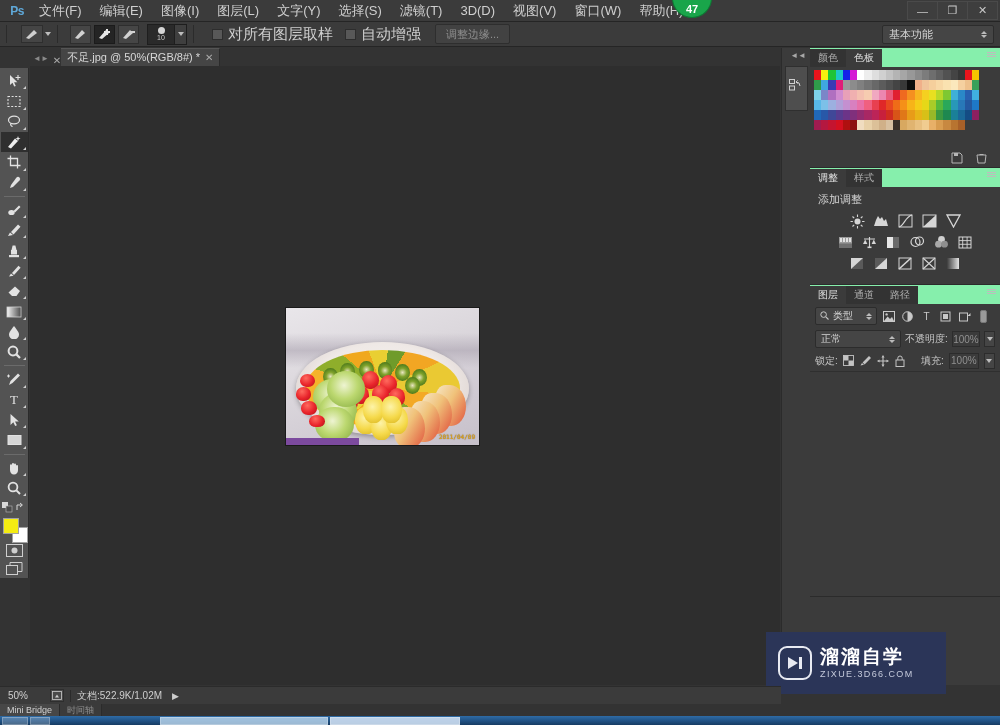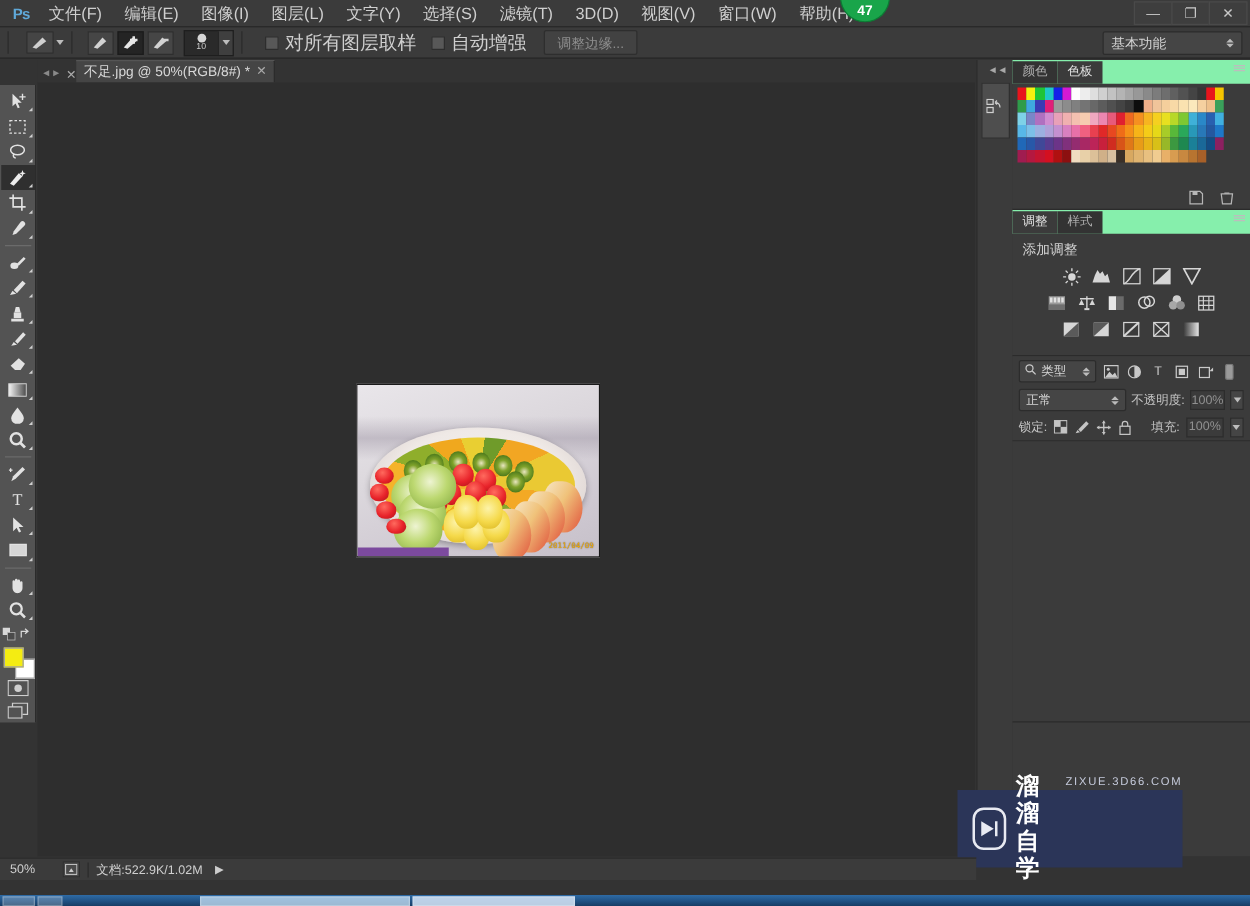--- a/index.html
+++ b/index.html
@@ -971,6 +971,16 @@
     </div>
 
     <div class="panel">
+      <div class="panel-tabs">
+        <div class="ptab active">图层</div>
+        <div class="ptab">通道</div>
+        <div class="ptab">路径</div>
+        <div class="panel-menu">
+          <div class="pm-line"></div>
+            <div class="pm-line"></div>
+            <div class="pm-line"></div>
+        </div>
+      </div>
 
       <div class="layer-filter">
         <div class="filter-sel">

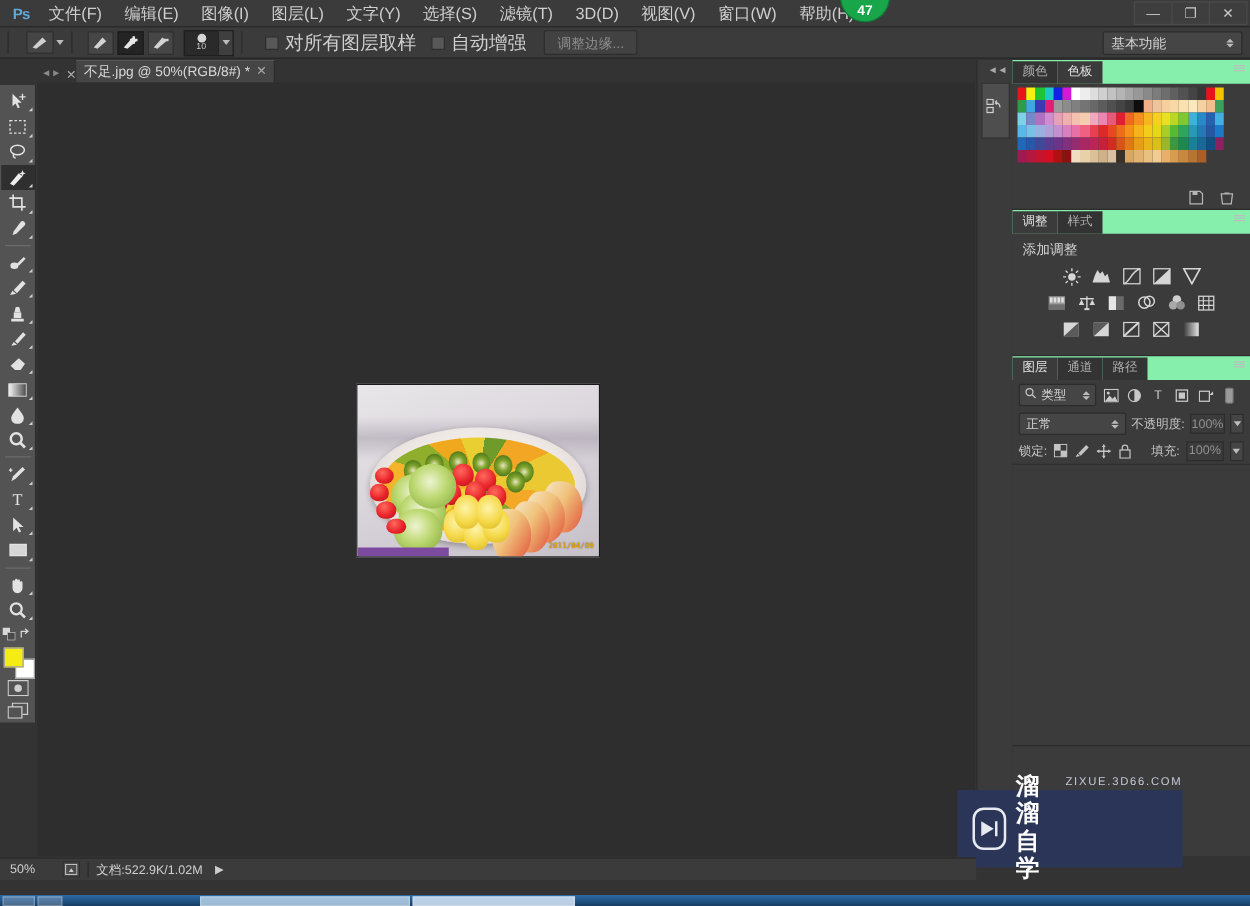--- a/index.html
+++ b/index.html
@@ -314,7 +314,7 @@
   }
   .wm-tri { width:0;height:0;border-top:6px solid transparent;border-bottom:6px solid transparent;border-left:10px solid #e8eaf2; }
   .wm-bar { width: 2.5px; height: 12px; background: #e8eaf2; margin-left: 1px; }
-  .wm-text { display: flex; flex-direction: row; }
+  .wm-text { display: flex; flex-direction: column; }
   .wm-cn { font-size: 19px; color: #ffffff; letter-spacing: 2px; font-weight: bold; line-height: 22px; }
   .wm-en { font-size: 9px; color: #c5cadb; letter-spacing: 1.4px; line-height: 12px; }
 </style>

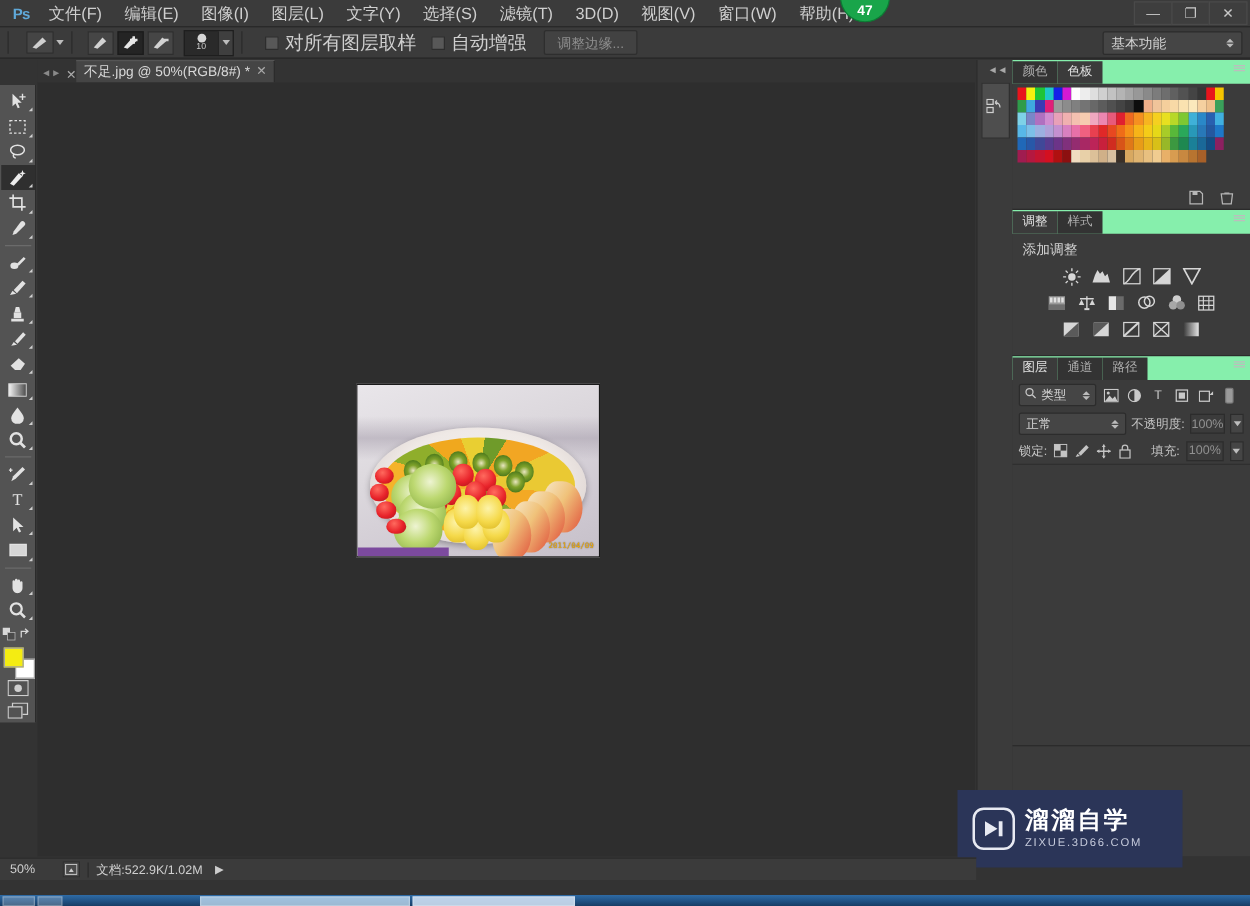--- a/index.html
+++ b/index.html
@@ -1108,6 +1108,10 @@
     <span class="sb-arrow">▶</span>
   </div>
 
+  <div class="bottombar">
+    <div class="bb-tab">Mini Bridge</div>
+    <div class="bb-tab dim">时间轴</div>
+  </div>
 
   <div class="taskbar">
     <div class="tb-item" style="width:26px"></div>

